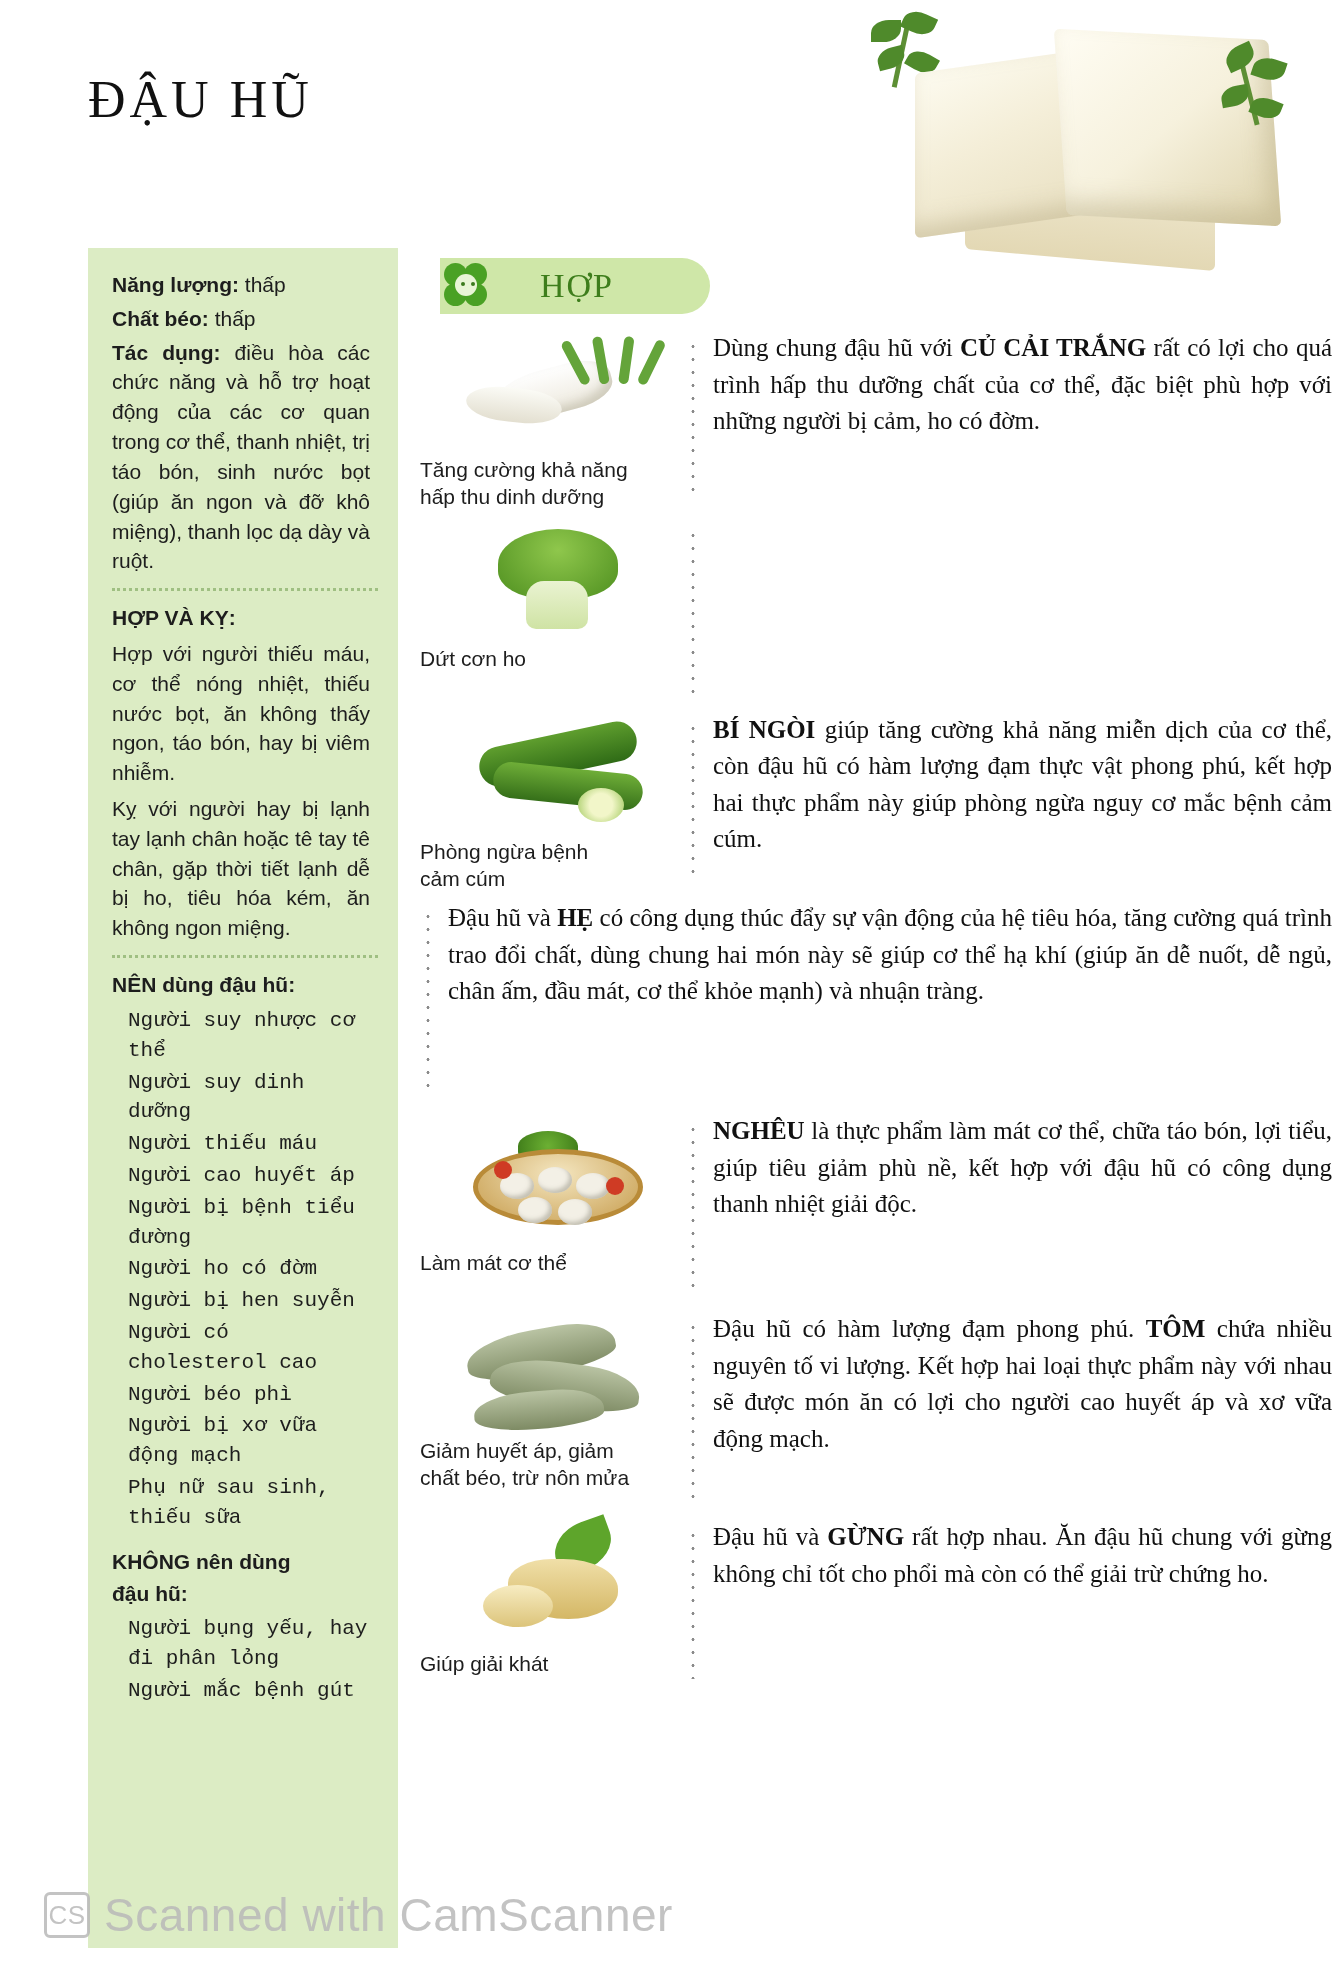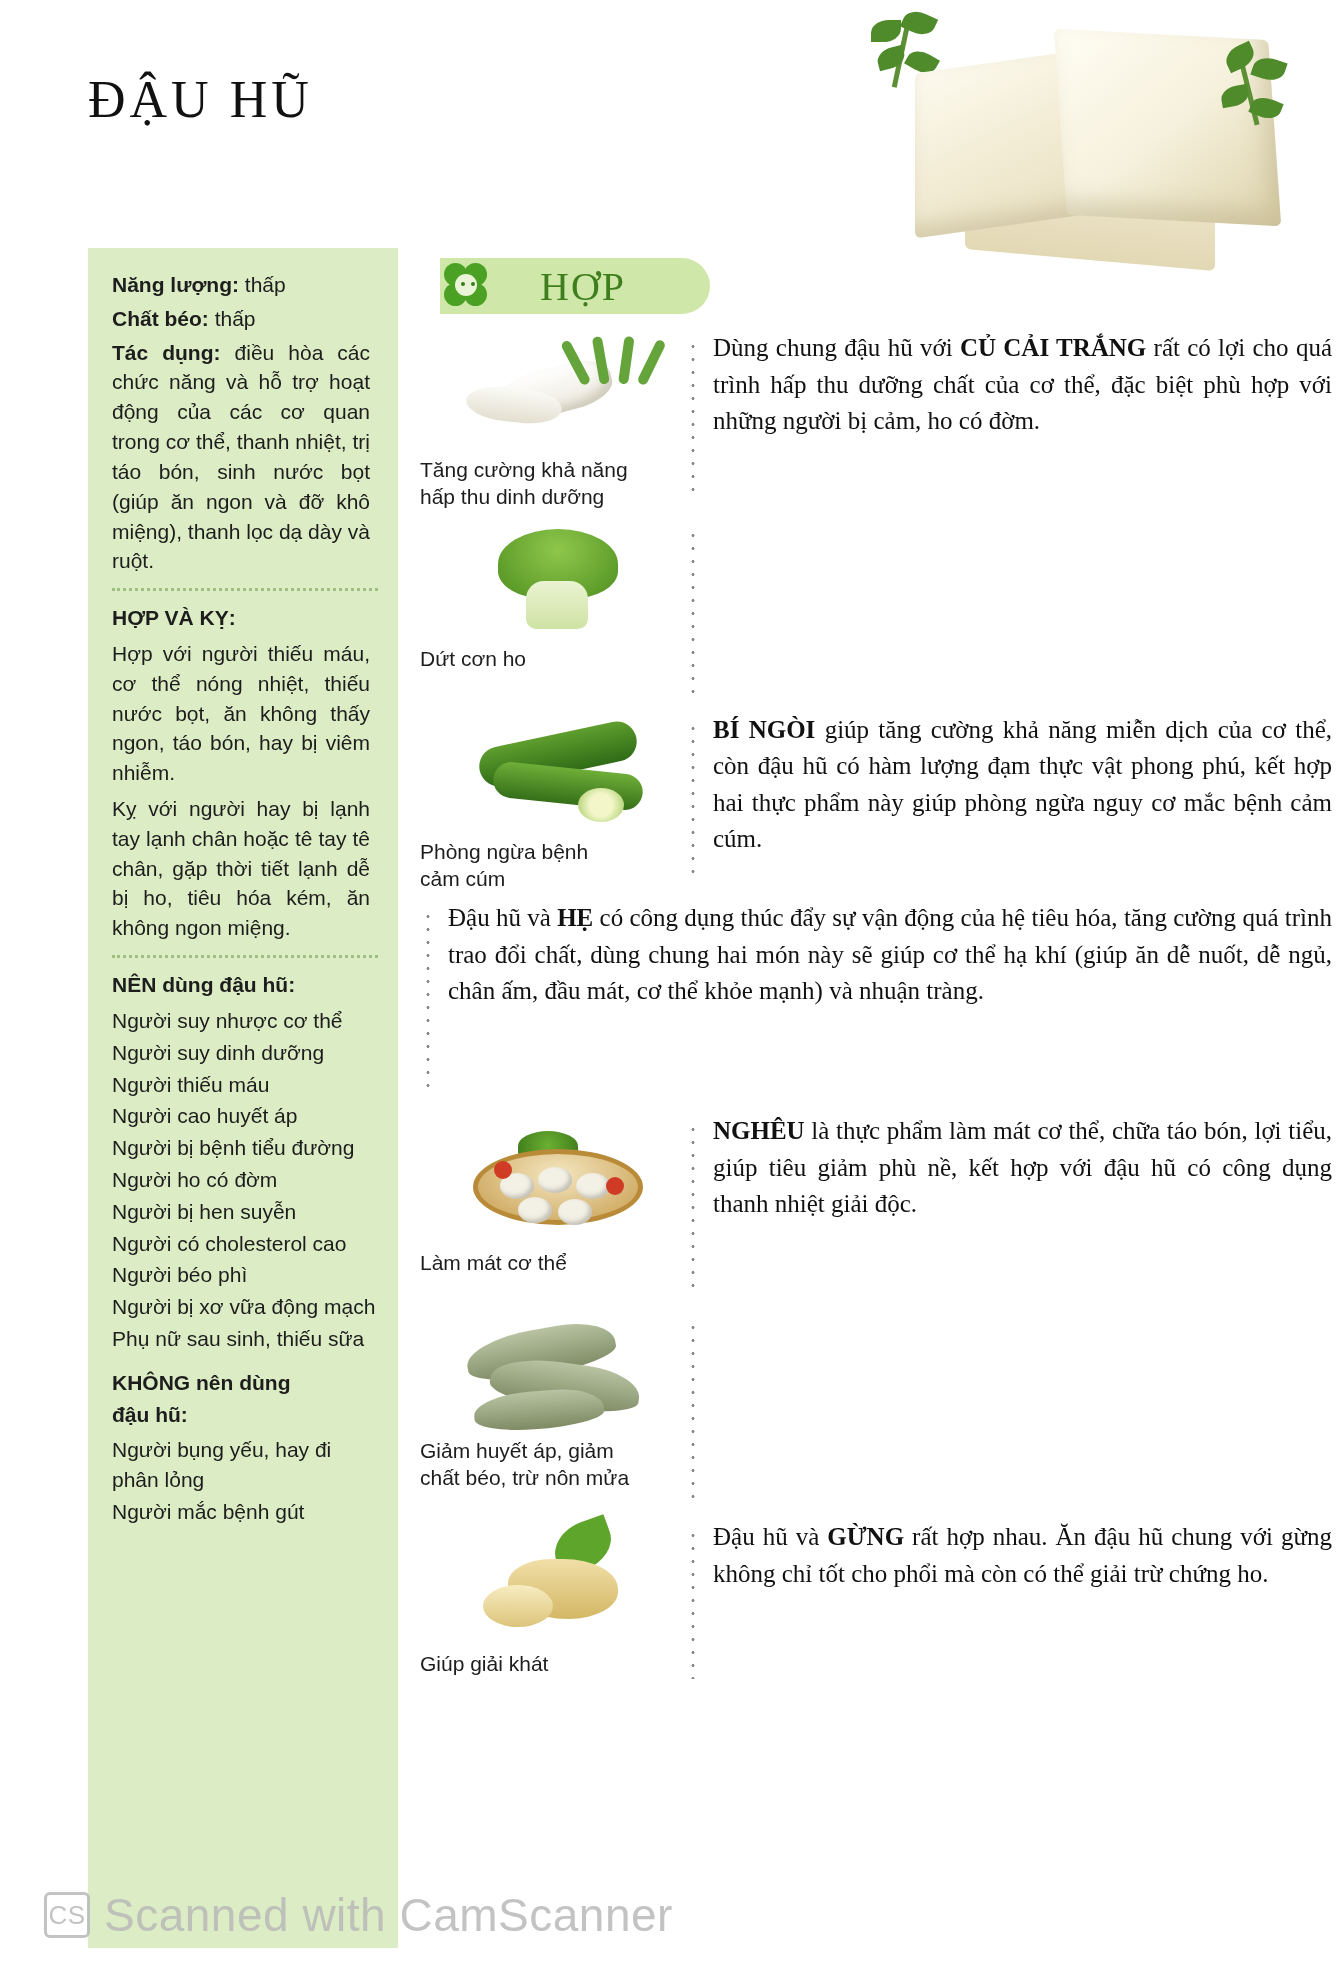--- a/index.html
+++ b/index.html
@@ -119,7 +119,7 @@
   }
   .hop-label {
     font-family:"Liberation Serif", serif;
-    font-size:40px;
+    font-size:34px;
     color:#3e7e1c;
     margin-left:48px;
     letter-spacing:2px;

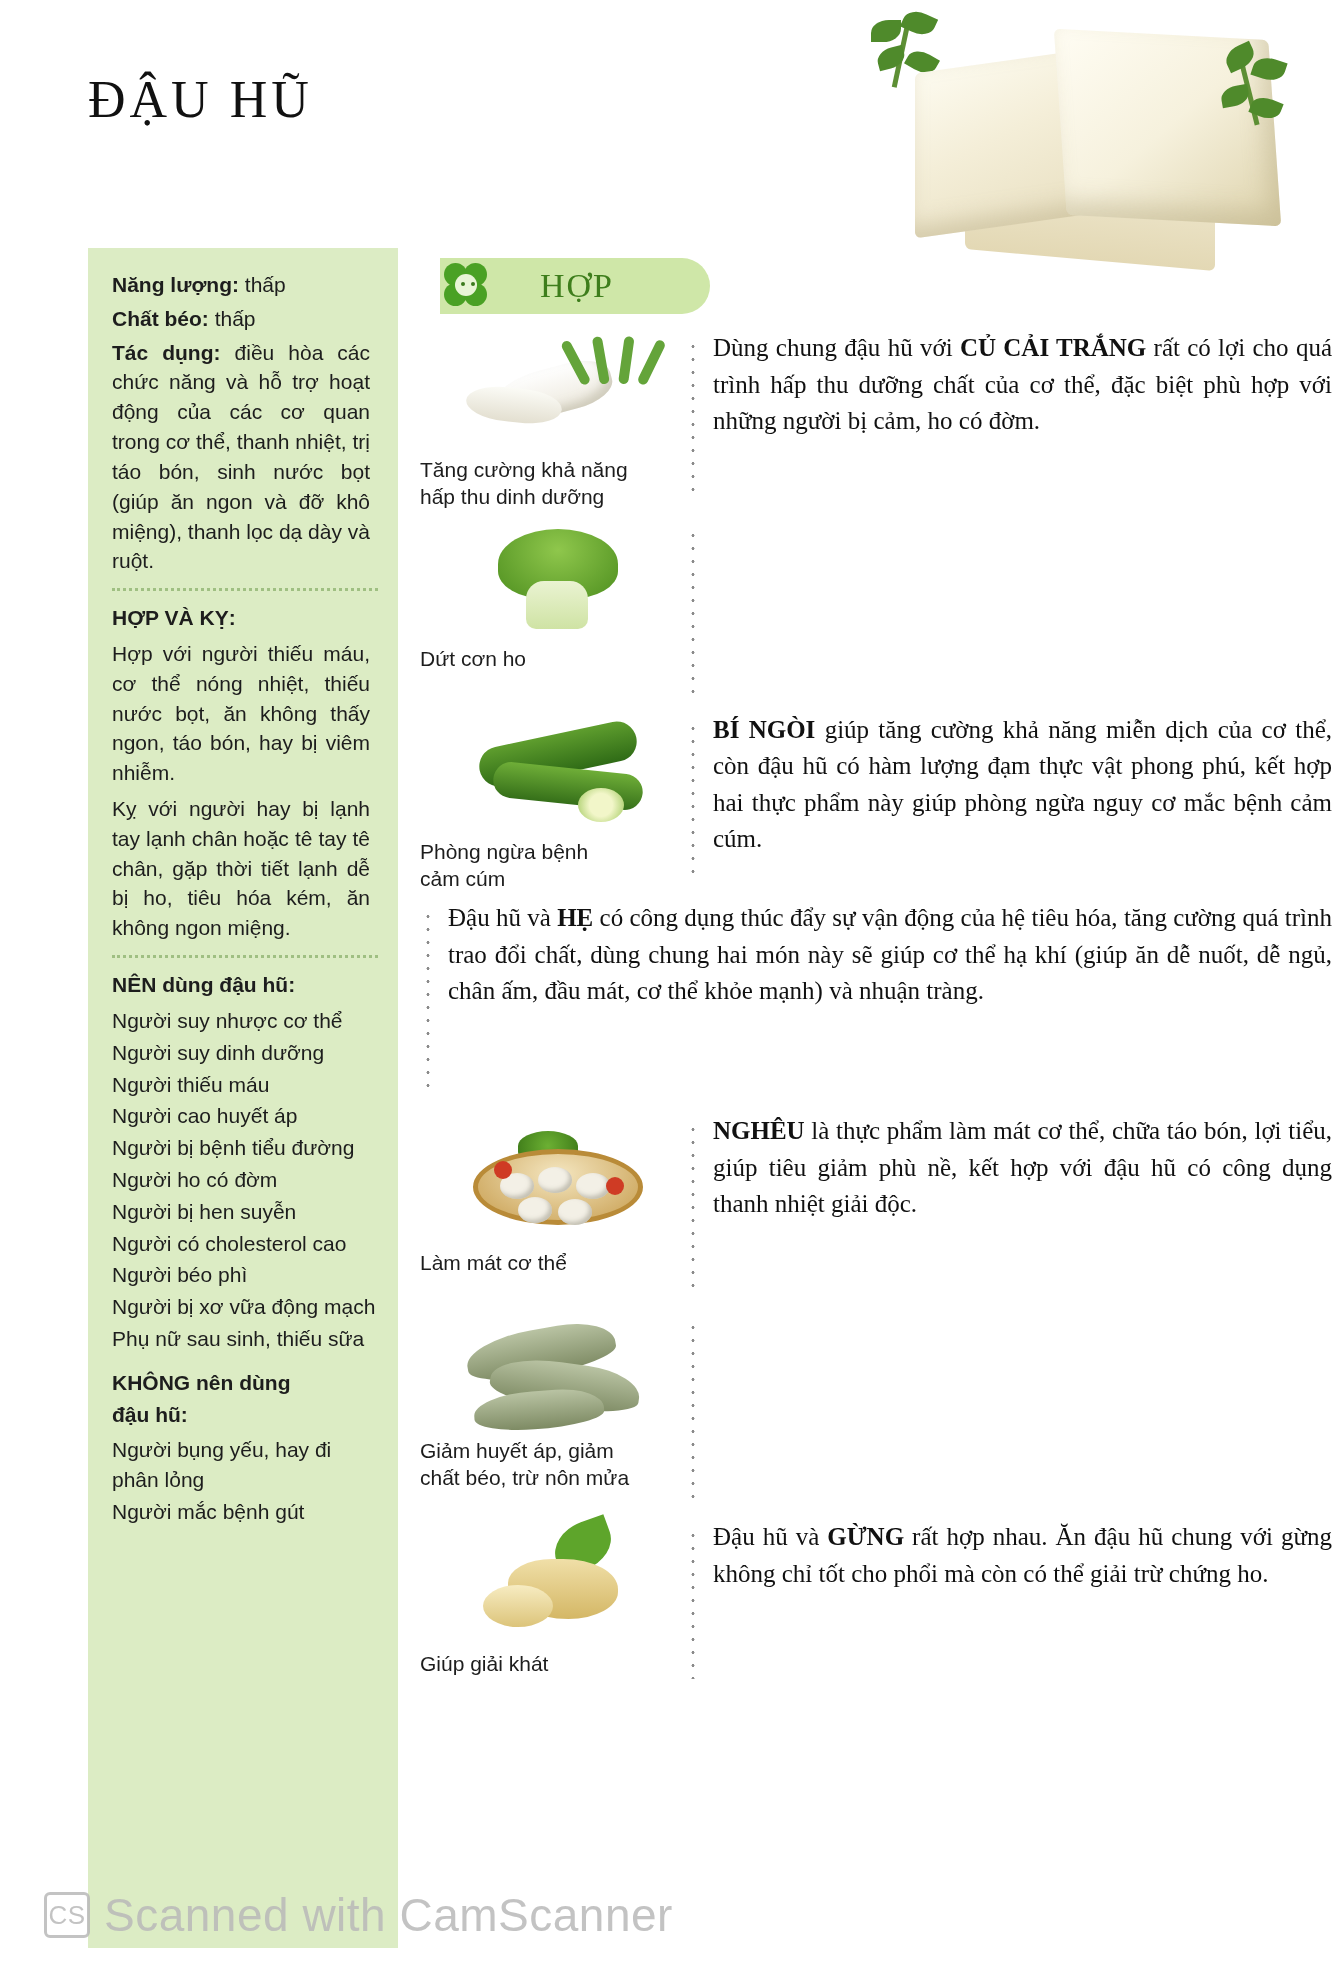--- a/index.html
+++ b/index.html
@@ -87,7 +87,7 @@
   }
   .lp-head { font-weight:bold; margin:0 0 6px 0; }
   .lp-list { margin:0; padding:0; list-style:none; }
-  .lp-list li { margin:0 0 2px 0; }
+  .lp-list li { margin:0 0 2px 16px;font-family:Liberation Mono, monospace; }
 
   
   .hop-banner {

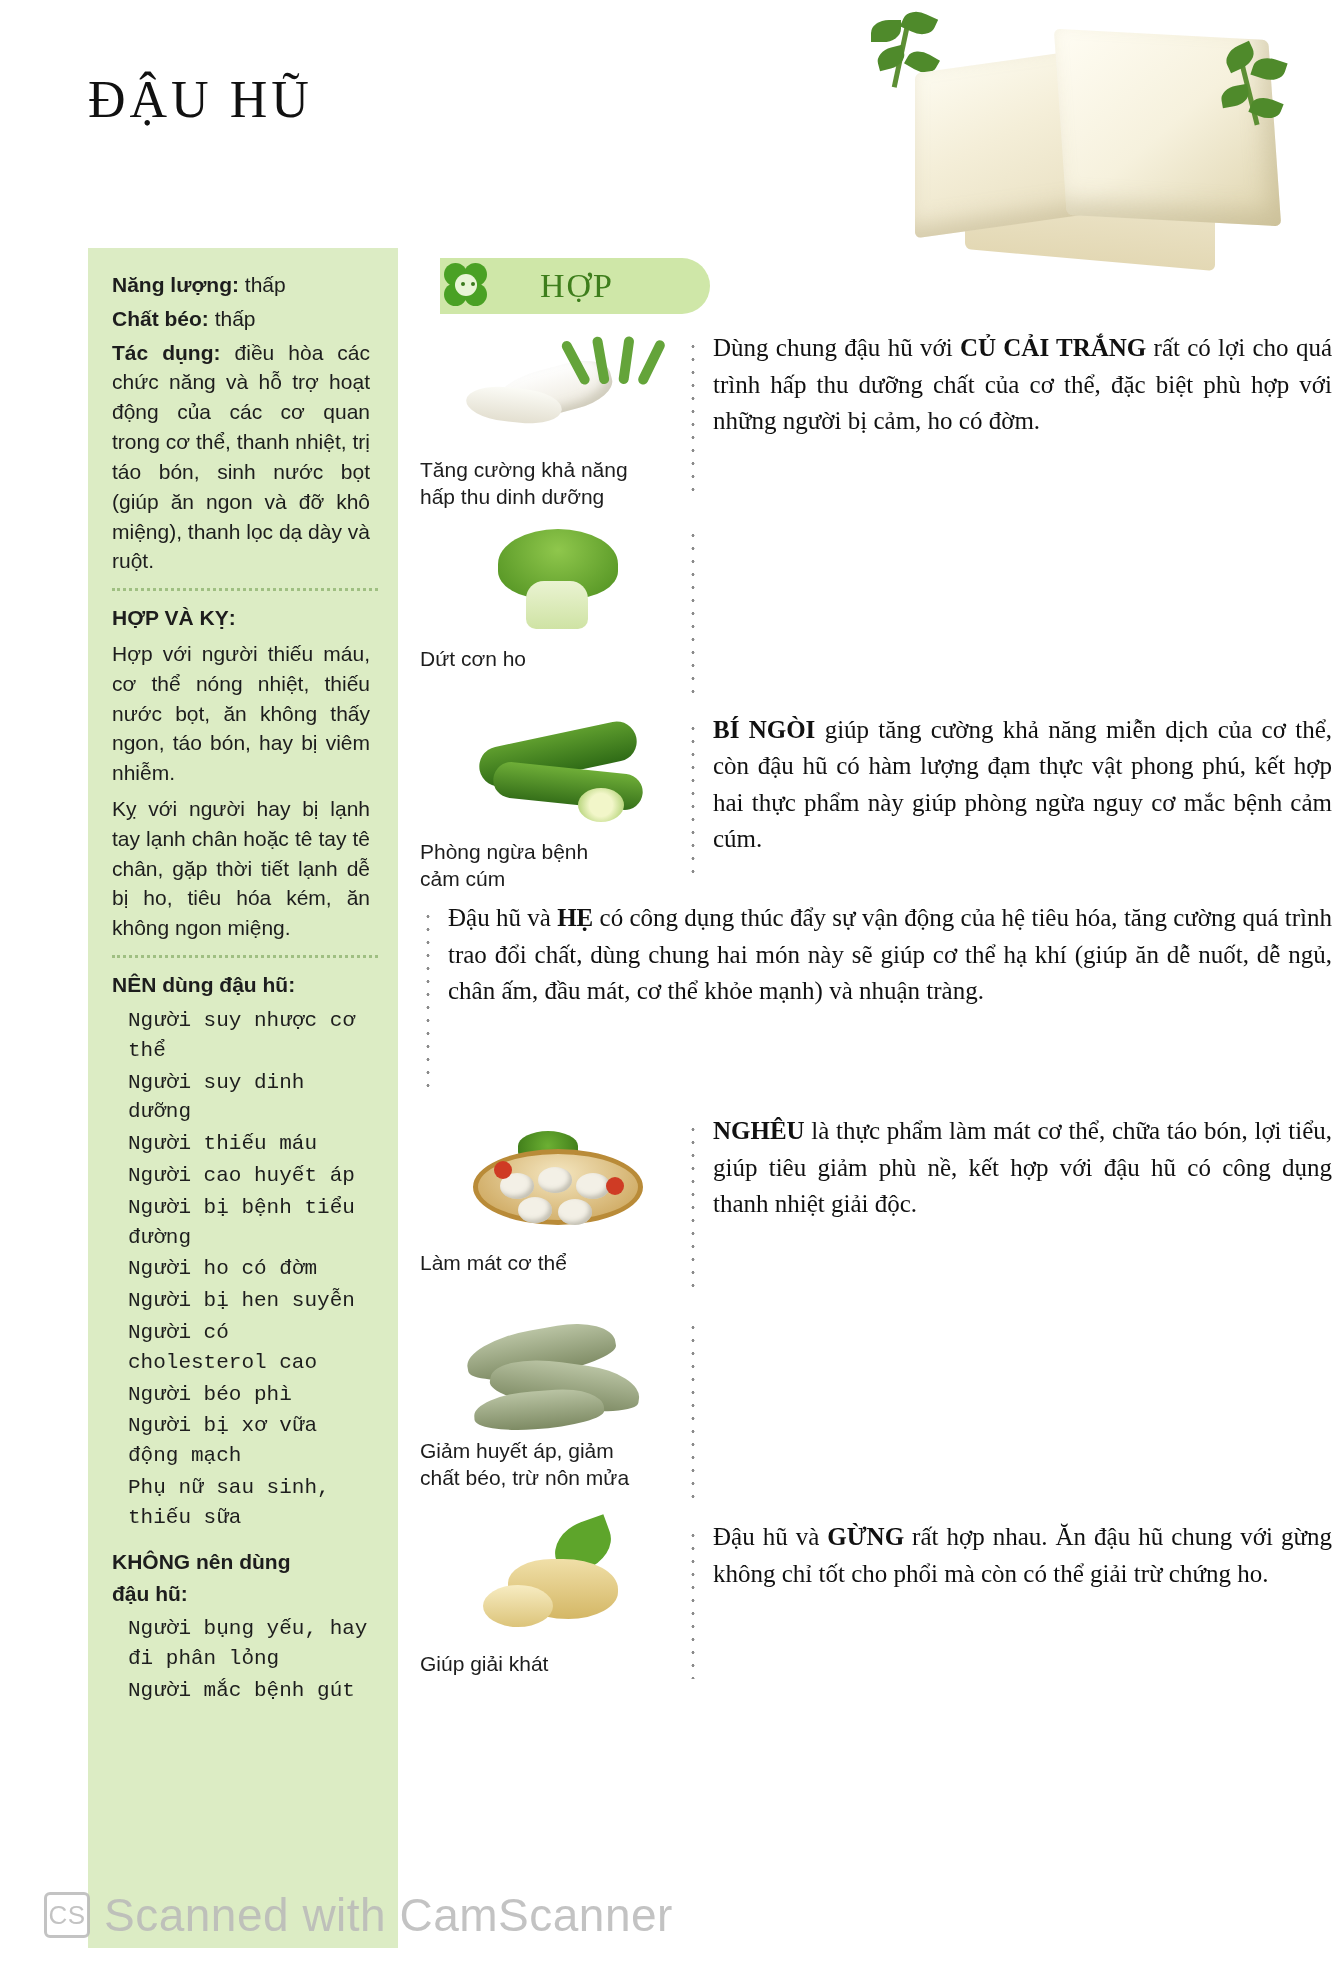--- a/index.html
+++ b/index.html
@@ -461,6 +461,9 @@
 chất béo, trừ nôn mửa</div>
       </div>
       <div class="divider"></div>
+      <div class="item-text">
+        <span>Đậu hũ có hàm lượng đạm phong phú. </span><span class="hi">TÔM</span><span> chứa nhiều nguyên tố vi lượng. Kết hợp hai loại thực phẩm này với nhau sẽ được món ăn có lợi cho người cao huyết áp và xơ vữa động mạch.</span>
+      </div>
     </div>
 
     <div class="item" style="min-height:170px;">

